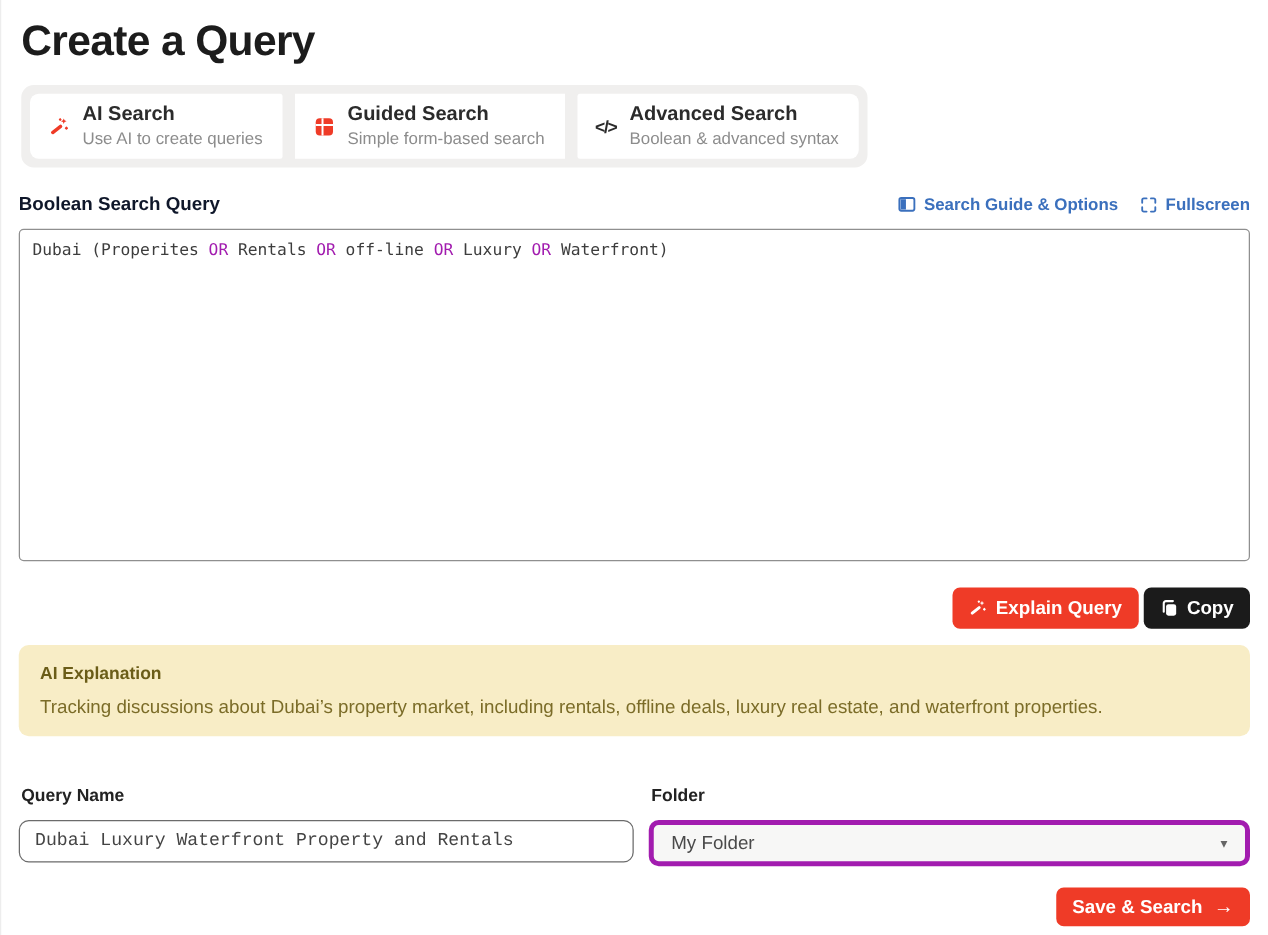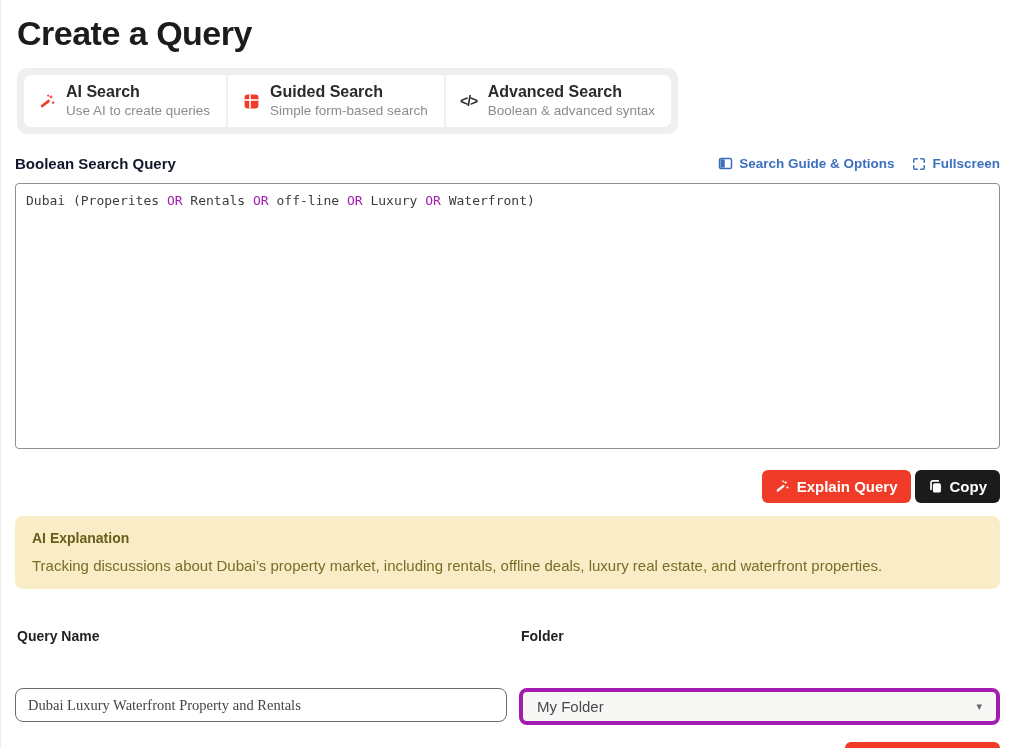--- a/index.html
+++ b/index.html
@@ -11,7 +11,7 @@
   .page-title { margin: 12px 0 14px 2px; font-size: 34px; line-height: 42px; font-weight: 800; letter-spacing: -0.5px; color: #1c1c1c; }
 
   
-  .tabs-wrap { display: inline-flex; gap: 2px; background: #f0efee; border-radius: 10px; padding: 7px; margin-left: 2px; }
+  .tabs-wrap { display: inline-flex; gap: 10px; background: #f0efee; border-radius: 10px; padding: 7px; margin-left: 2px; }
   .tab { display: flex; align-items: center; gap: 10px; background: #fff; padding: 7px 16px 7px 14px; cursor: pointer; }
   .tab:first-child { border-radius: 7px 2px 2px 7px; }
   .tab:last-child { border-radius: 2px 7px 7px 2px; }

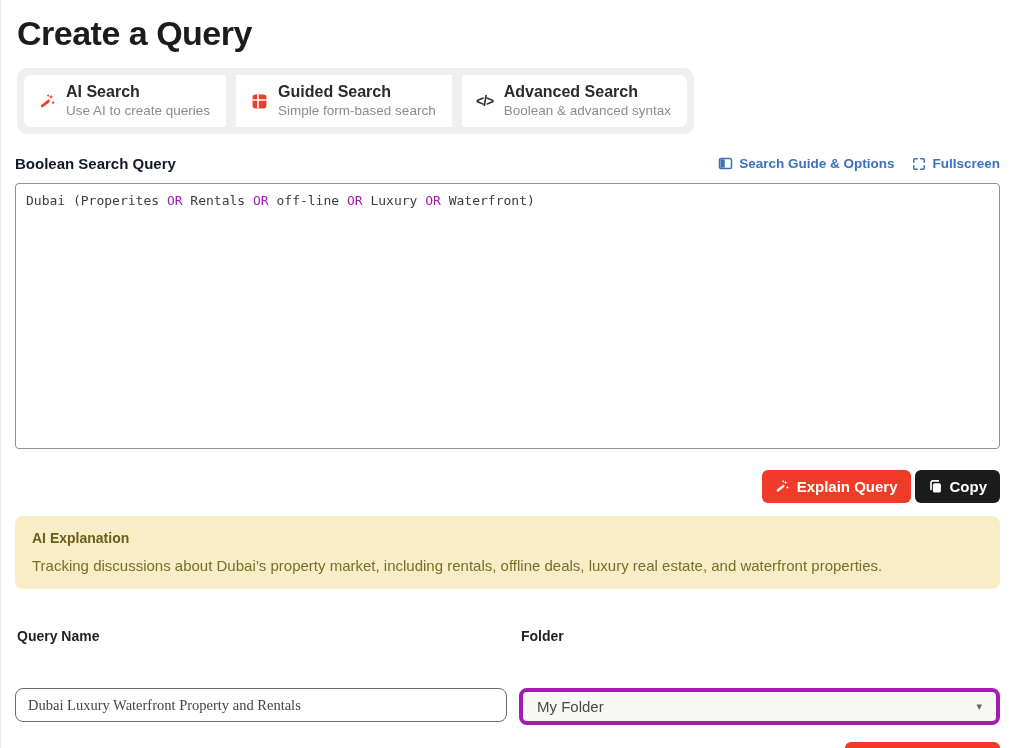--- a/index.html
+++ b/index.html
@@ -44,7 +44,7 @@
 
   
   .form-row { display: flex; gap: 12px; margin-top: 38px; }
-  .form-col { display: flex; flex-direction: column; gap: 32px; }
+  .form-col { display: flex; flex-direction: column; }
   .col-left { width: 492px; }
   .col-right { flex: 1; }
   .field-label { font-size: 14px; font-weight: 800; color: #222; line-height: 18px; margin-bottom: 11px; margin-left: 2px; }

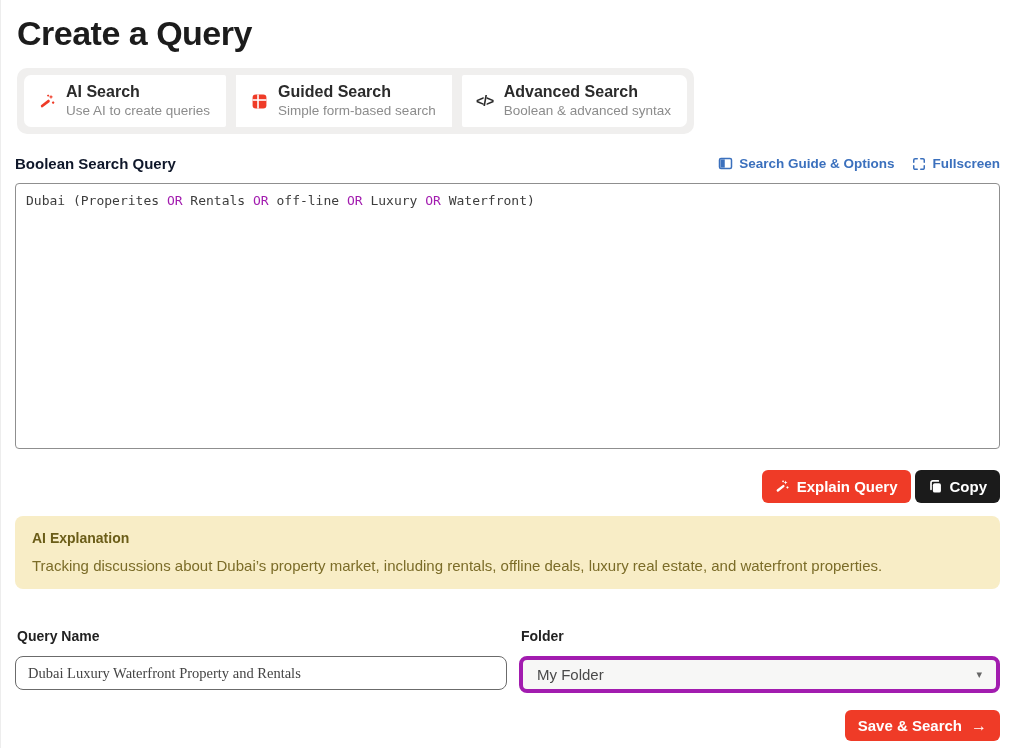--- a/index.html
+++ b/index.html
@@ -48,7 +48,7 @@
   .col-left { width: 492px; }
   .col-right { flex: 1; }
   .field-label { font-size: 14px; font-weight: 800; color: #222; line-height: 18px; margin-bottom: 11px; margin-left: 2px; }
-  .text-input { width: 100%; height: 34px; border: 1px solid #6b6b6b; border-radius: 8px; padding: 0 12px; font-family: Liberation Serif, serif; font-size: 14.5px; color: #444; background: #fff; }
+  .text-input { width: 100%; height: 34px; border: 1px solid #6b6b6b; border-radius: 8px; padding: 0 12px; font-family: Liberation Mono, monospace; font-size: 14.5px; color: #444; background: #fff; }
   .select { height: 37px; background: #f7f7f6; border: 4px solid #a21caf; border-radius: 8px; display: flex; align-items: center; justify-content: space-between; padding: 0 14px; cursor: pointer; }
   .select-value { font-size: 15px; color: #4a4a4a; }
   .select-caret { font-size: 11px; color: #666; }

